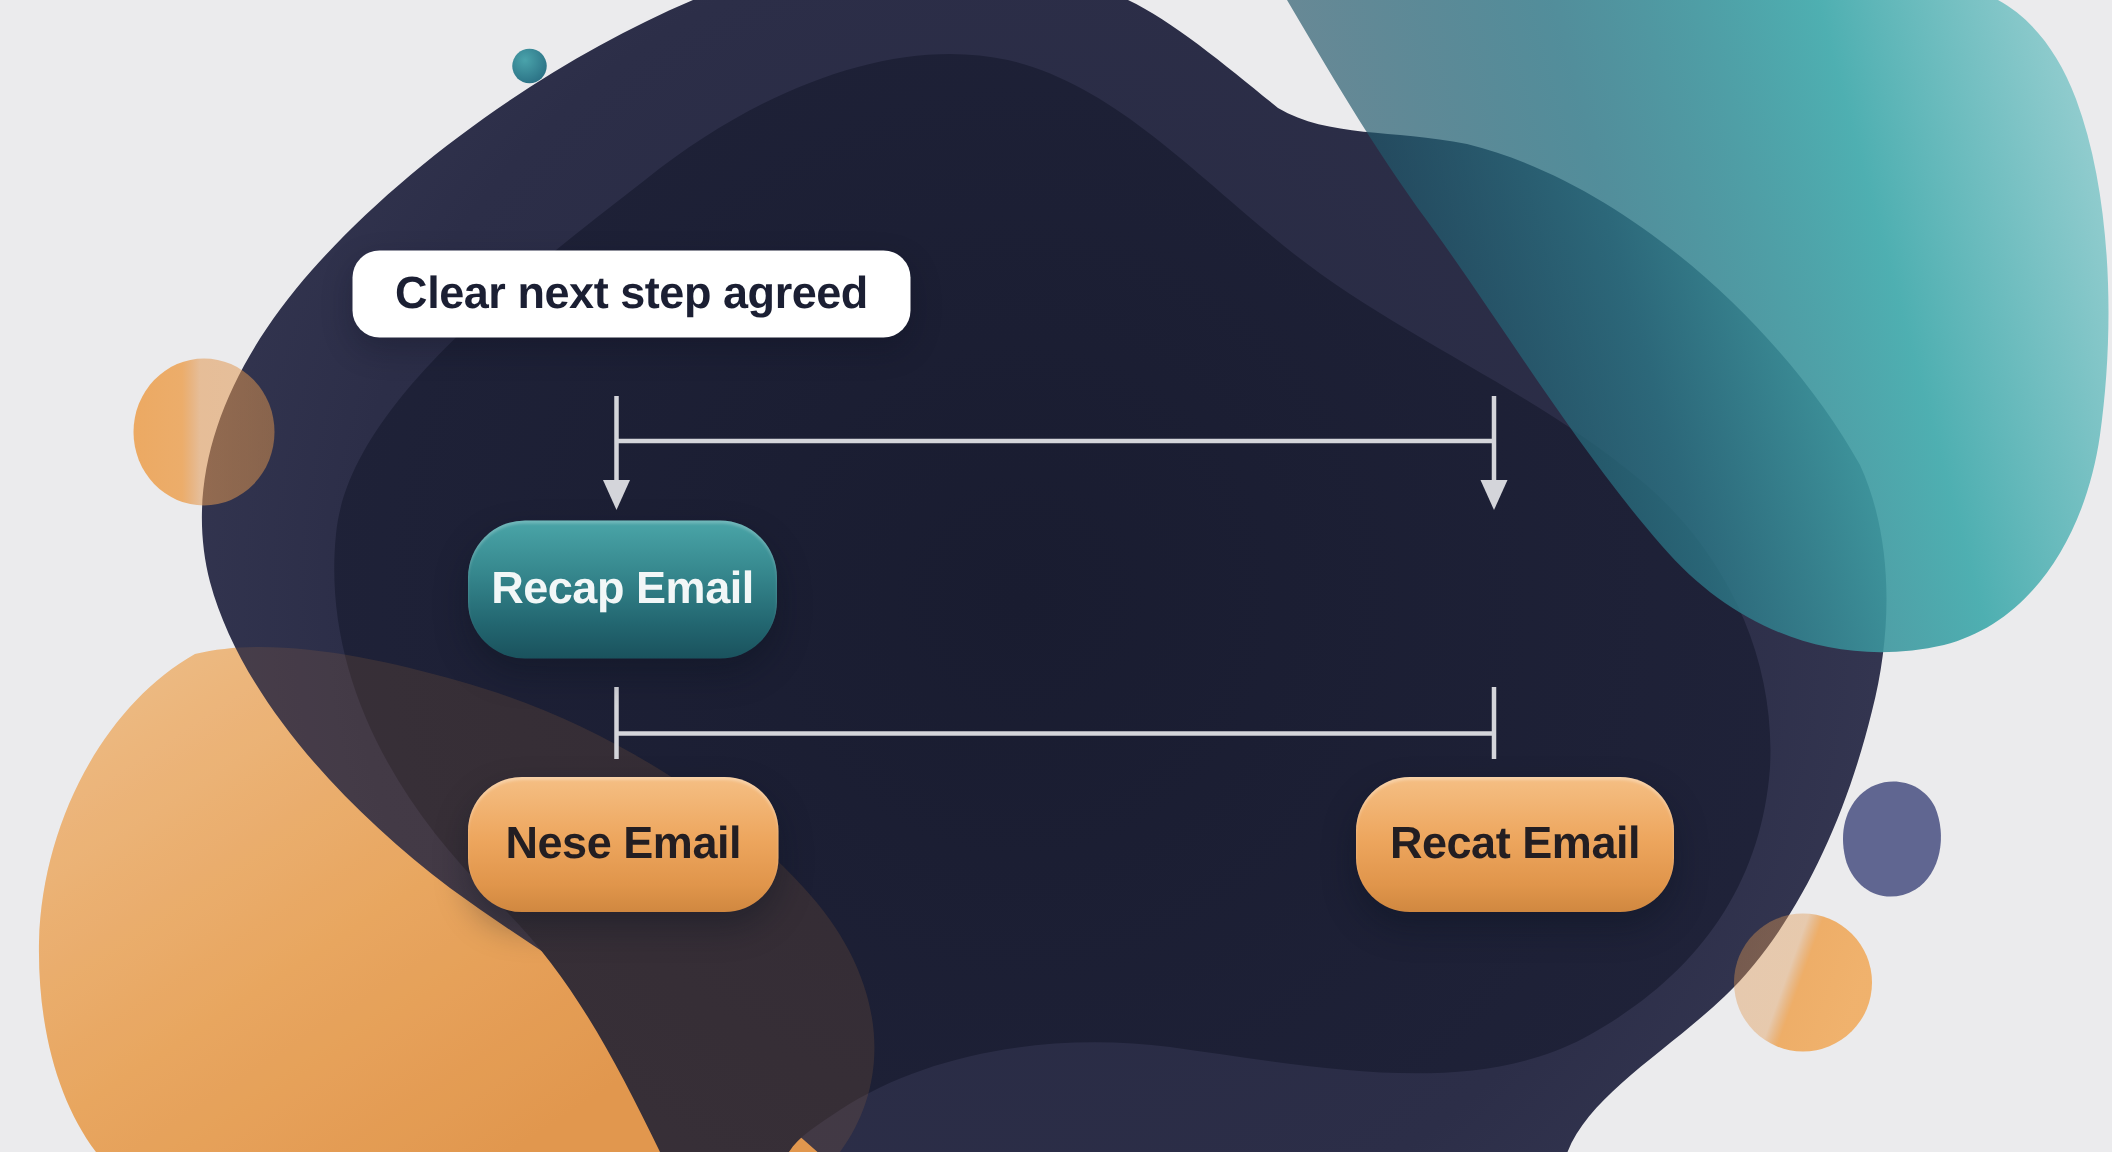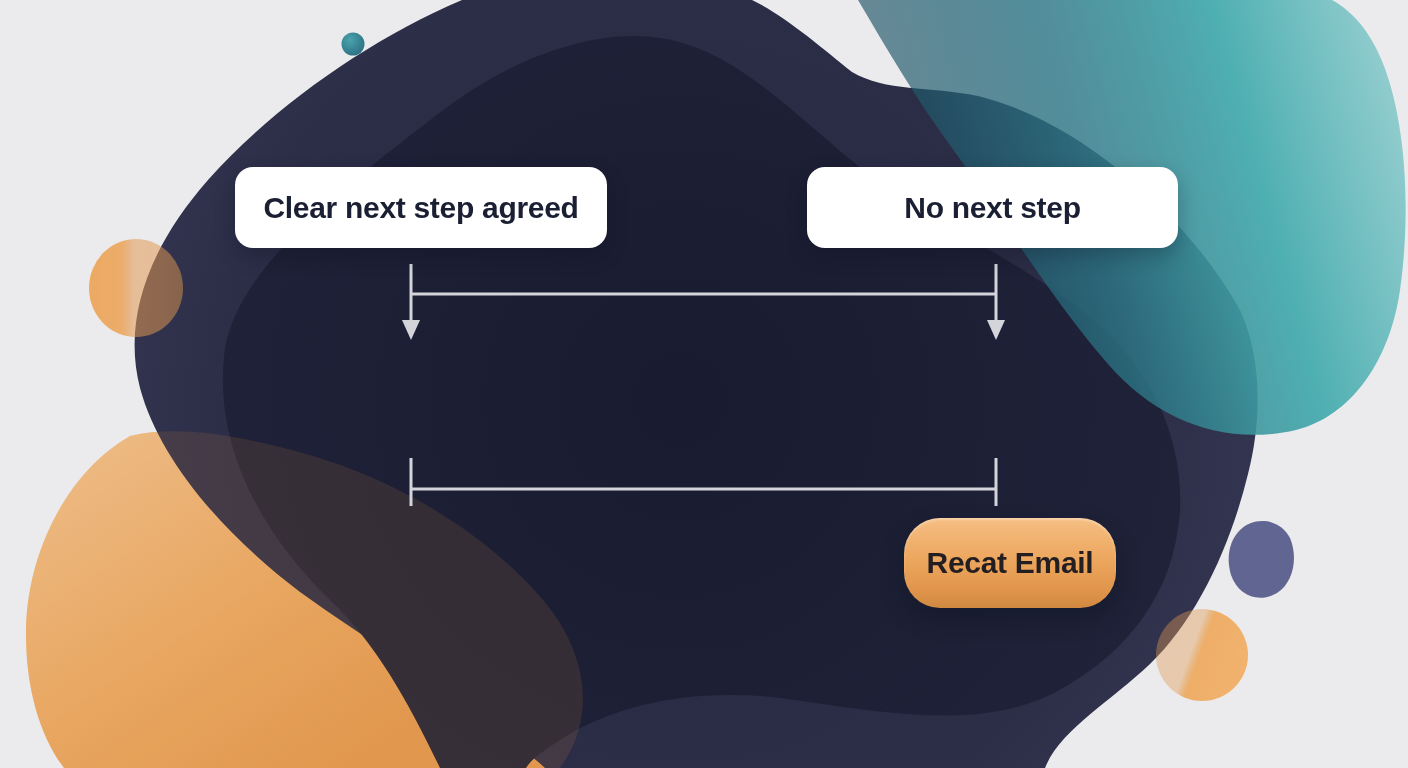--- a/index.html
+++ b/index.html
@@ -20,7 +20,7 @@
     white-space:nowrap;
   }
   .condition{
-    width:372px;height:81px;
+    width:372px;height:58px;
     background:#ffffff;
     border-radius:18px;
     color:#1b1f33;

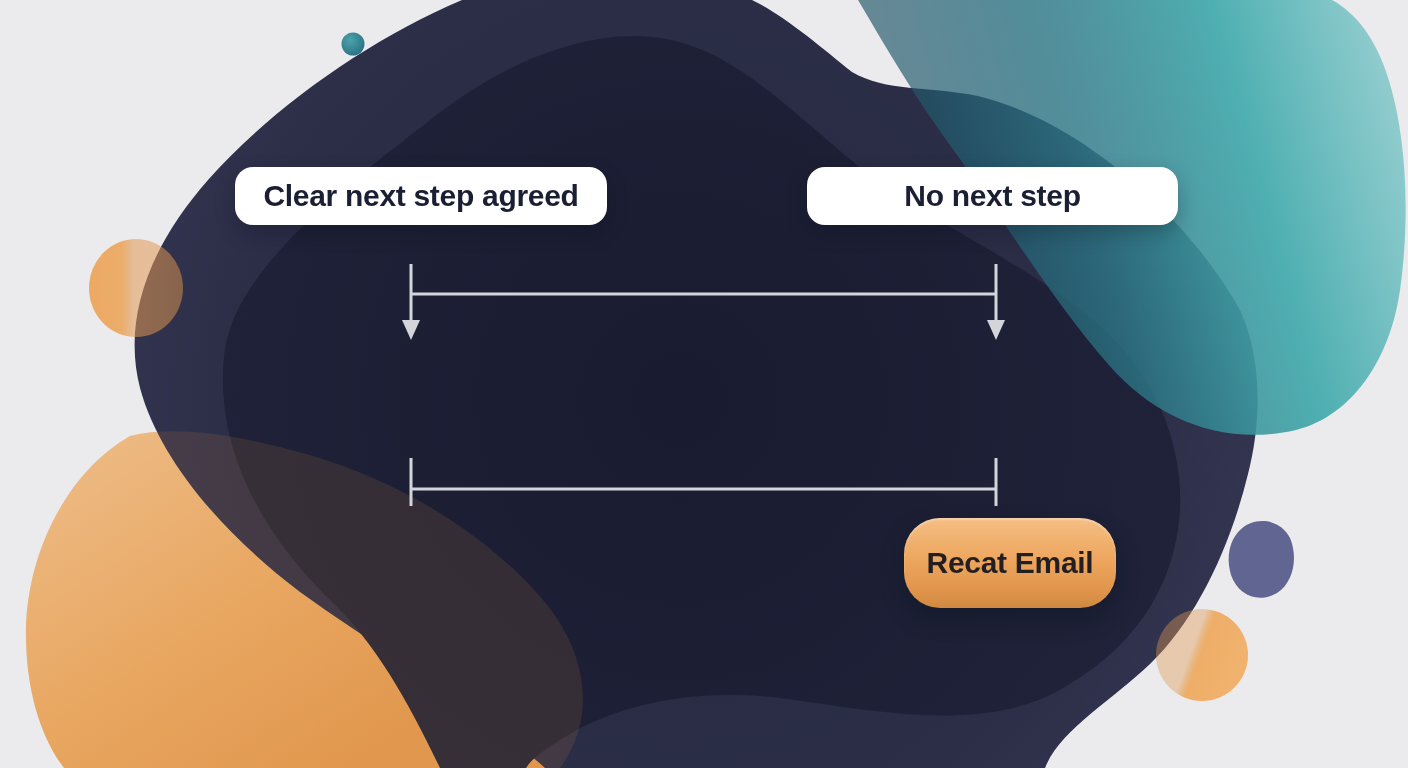--- a/index.html
+++ b/index.html
@@ -131,7 +131,6 @@
 
   <div id="cond1" class="node condition">Clear next step agreed</div>
 
-  <div id="cond2" class="node condition">No next step</div>
 
 
 

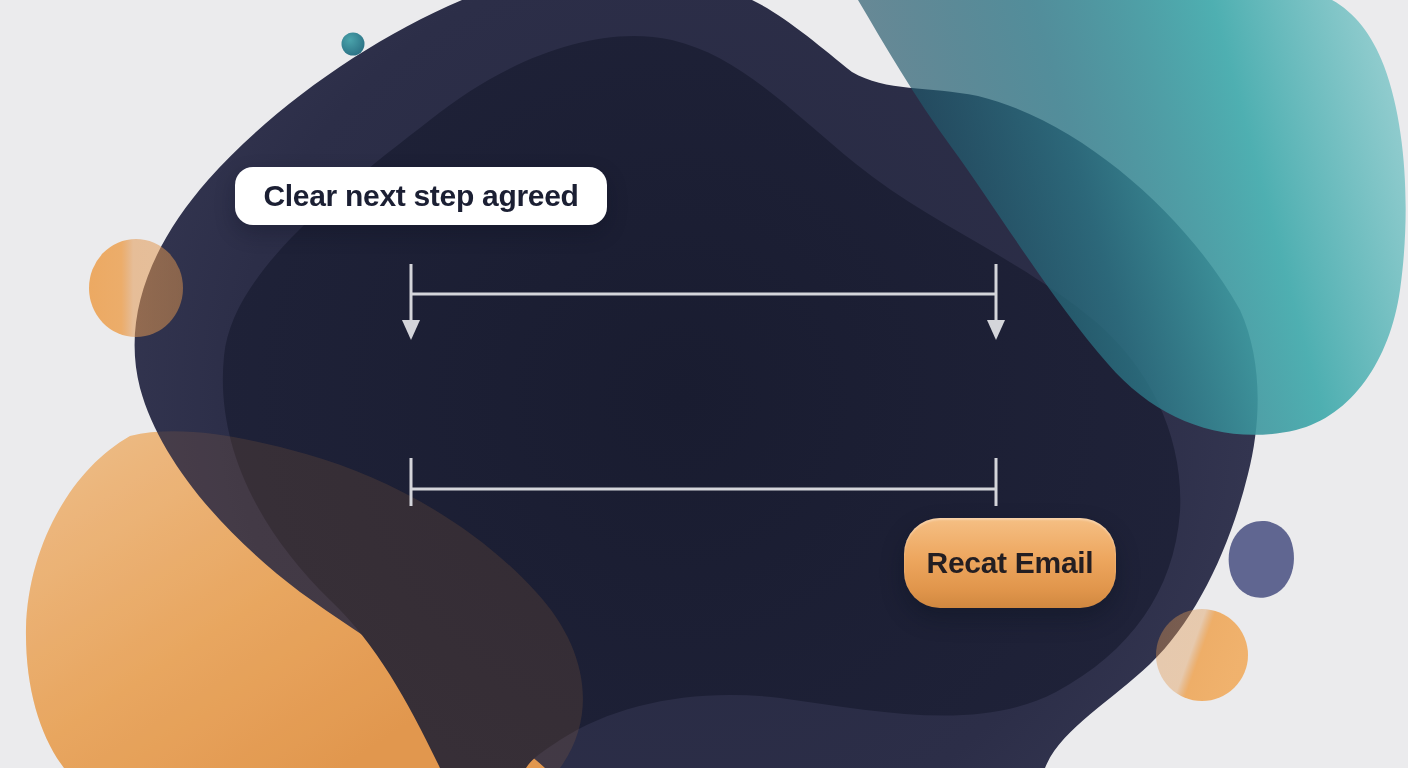--- a/index.html
+++ b/index.html
@@ -132,6 +132,7 @@
   <div id="cond1" class="node condition">Clear next step agreed</div>
 
 
+  <div id="teal1" class="node pill pill-teal">Recap Email</div>
 
 
 

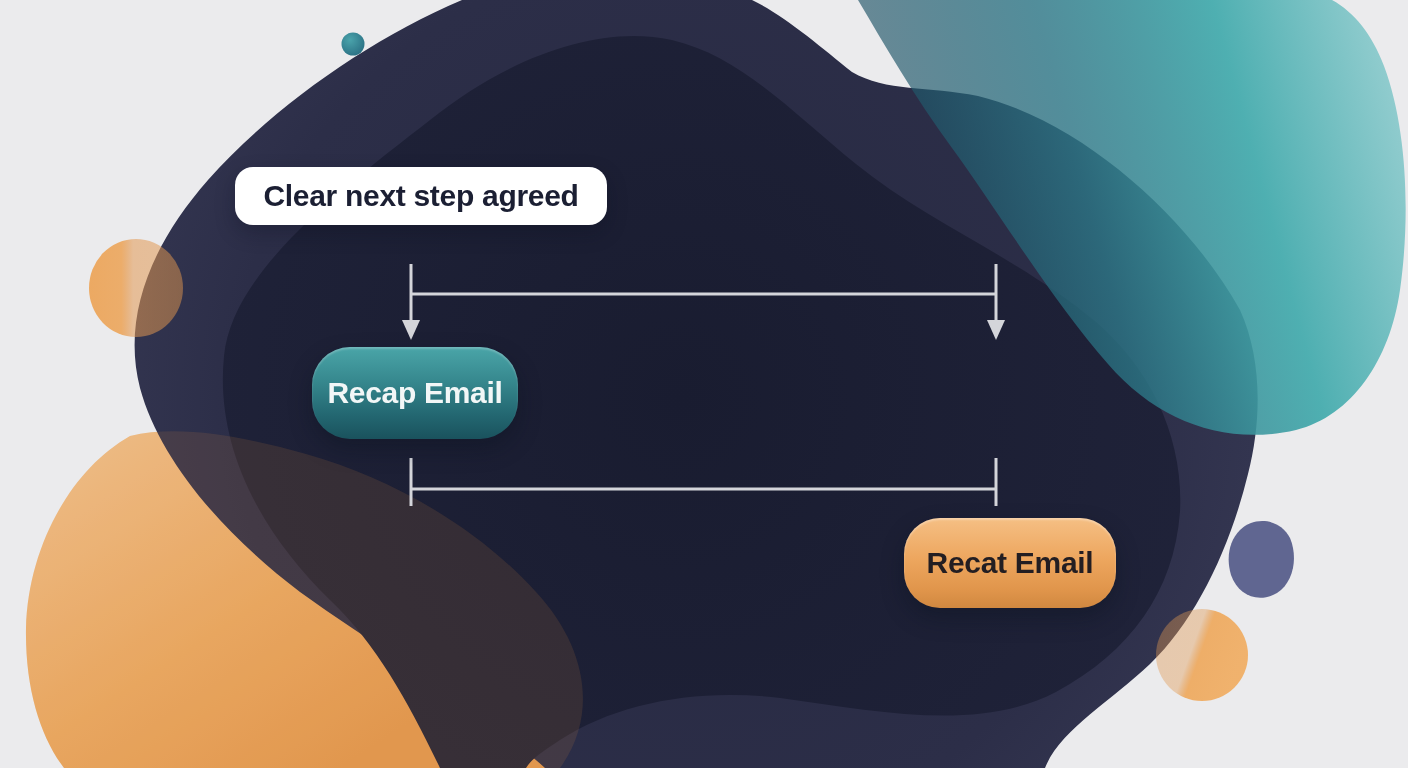--- a/index.html
+++ b/index.html
@@ -135,6 +135,7 @@
   <div id="teal1" class="node pill pill-teal">Recap Email</div>
 
 
+  <div id="orange1" class="node pill pill-orange">Nese Email</div>
 
   <div id="orange2" class="node pill pill-orange">Recat Email</div>
 </div>

